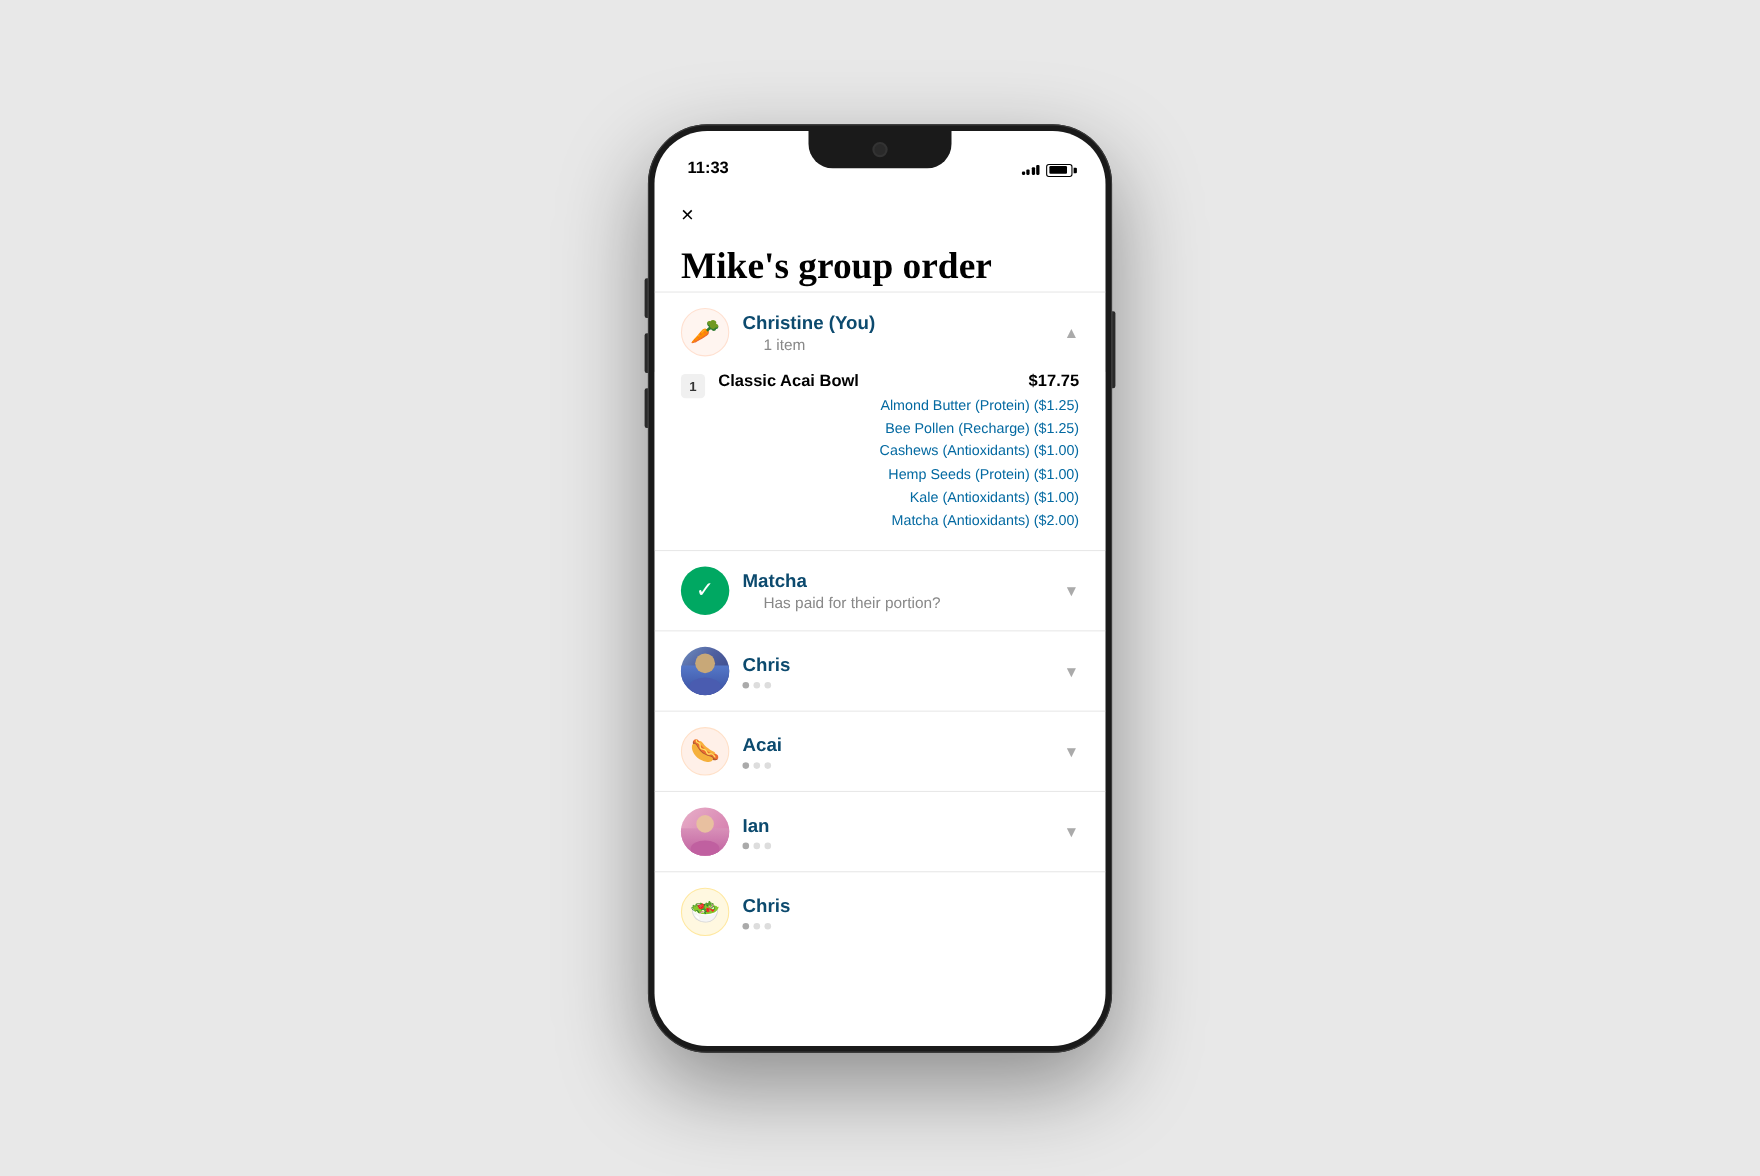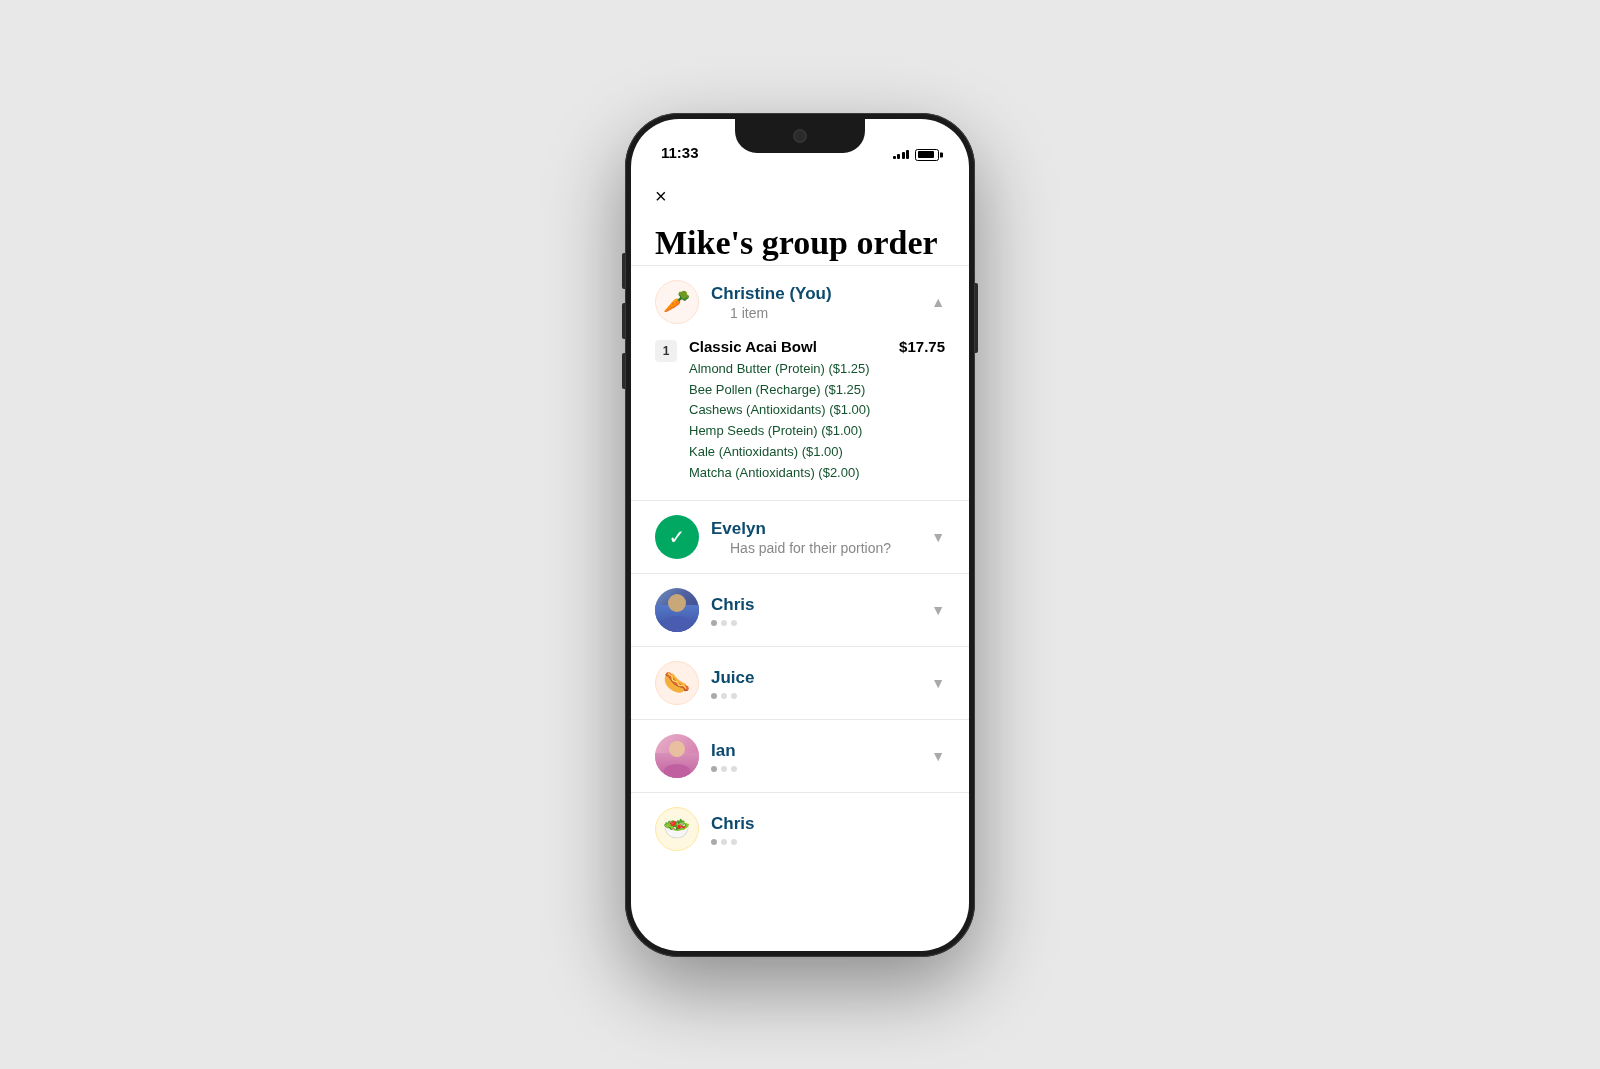--- a/index.html
+++ b/index.html
@@ -16,7 +16,7 @@
     }
 
     .phone-outer {
-      width: 350px;
+      width: 422px;
       height: 844px;
       background: #1a1a1a;
       border-radius: 54px;

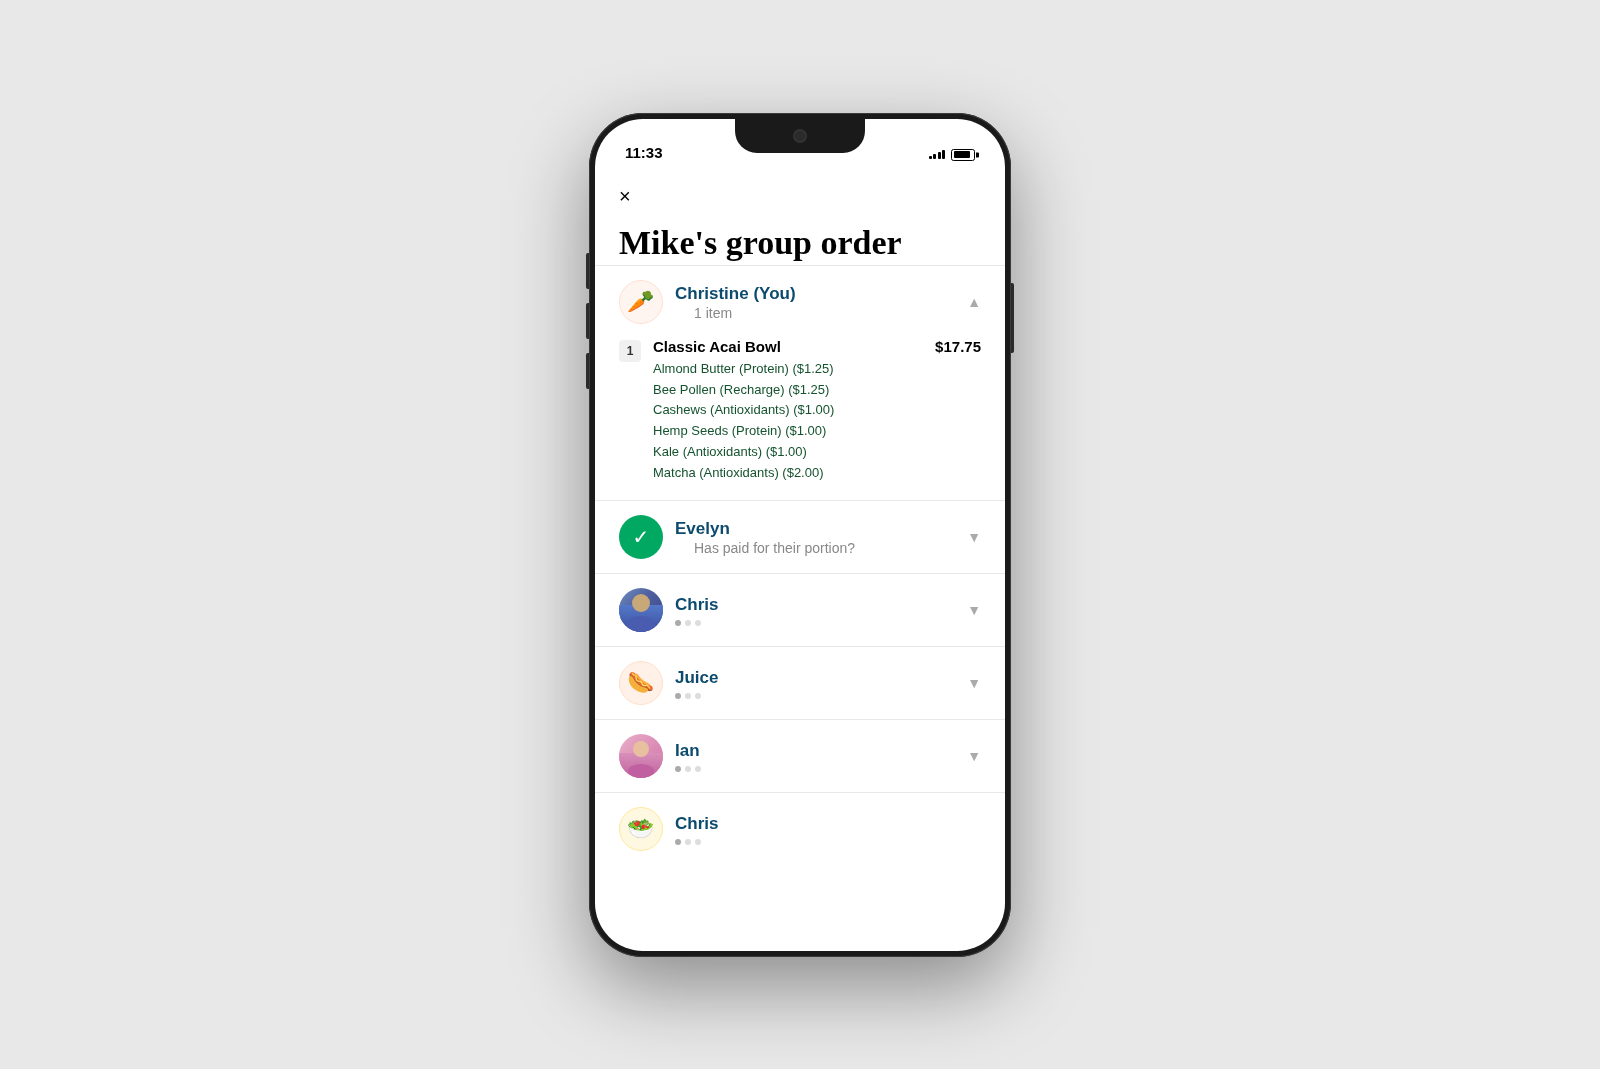--- a/index.html
+++ b/index.html
@@ -279,9 +279,10 @@
 
     .item-addons {
       font-size: 13px;
-      color: #14532d;
+      color: #0369a1;
       line-height: 1.6;
       margin-top: 4px;
+      text-align: right;
     }
 
     

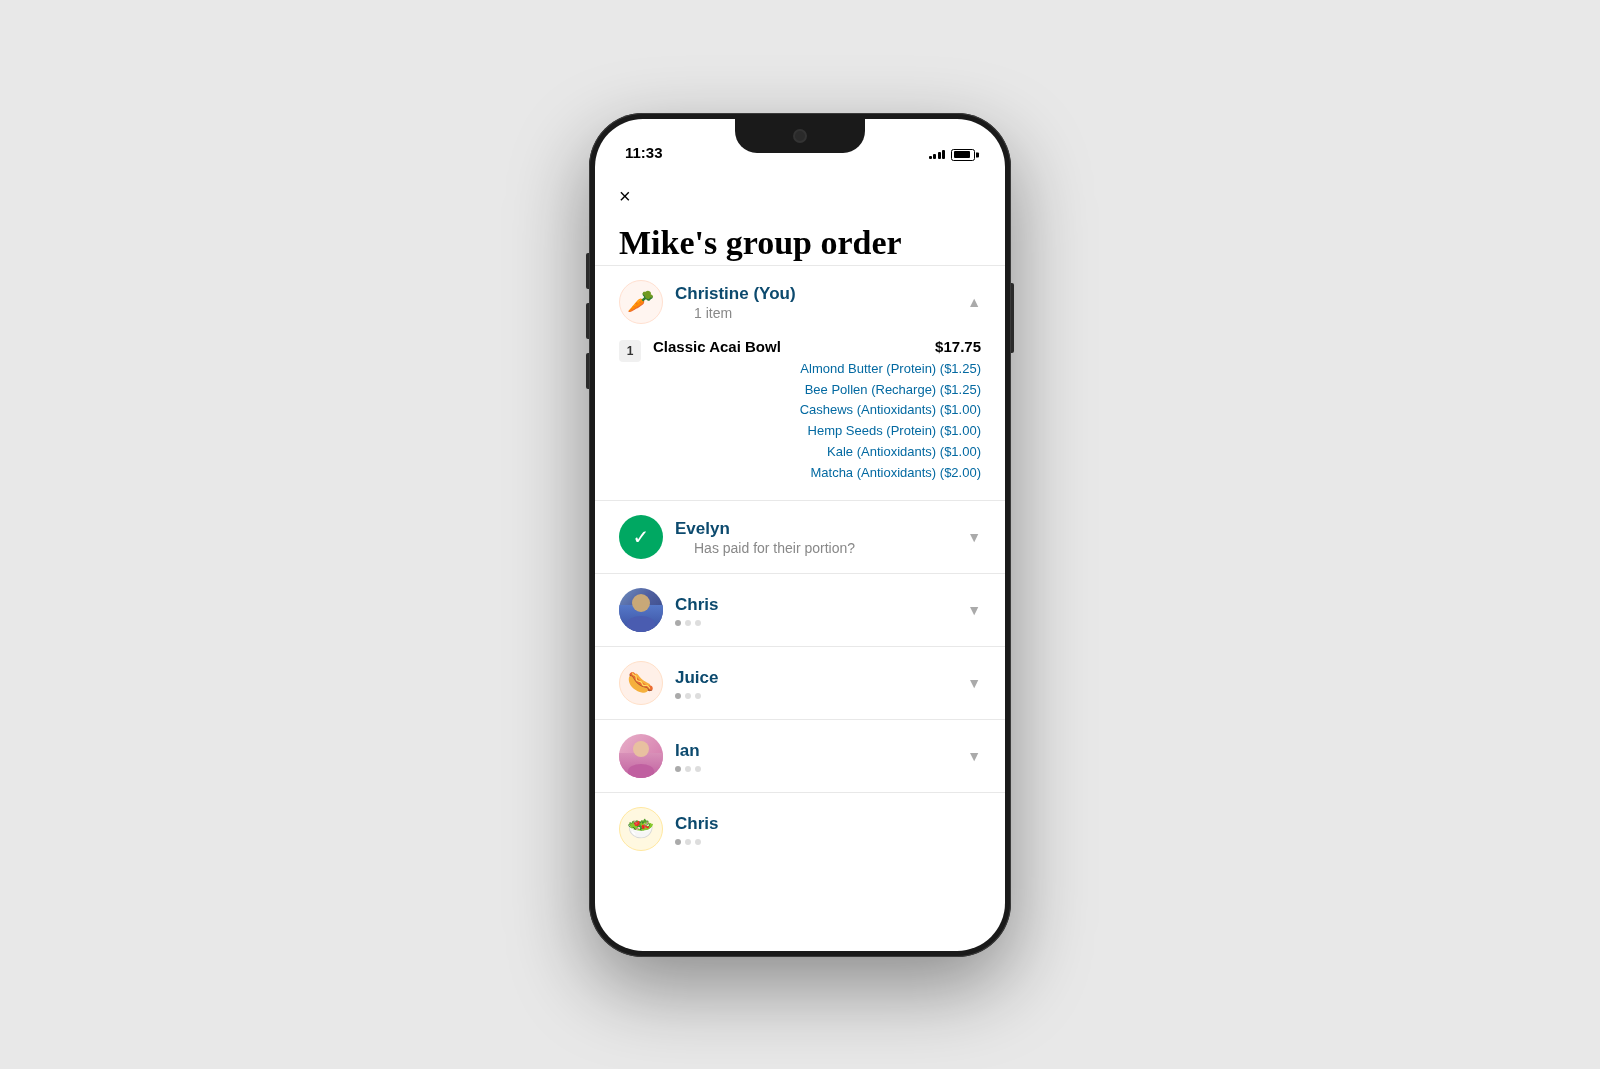--- a/index.html
+++ b/index.html
@@ -417,7 +417,7 @@
         <div class="member-header">
           <div class="member-avatar avatar-green-check">✓</div>
           <div class="member-info">
-            <div class="member-name">Evelyn</div>
+            <div class="member-name">Matcha</div>
             <div class="member-subtitle">Has paid for their portion?</div>
           </div>
           <span class="chevron">▼</span>

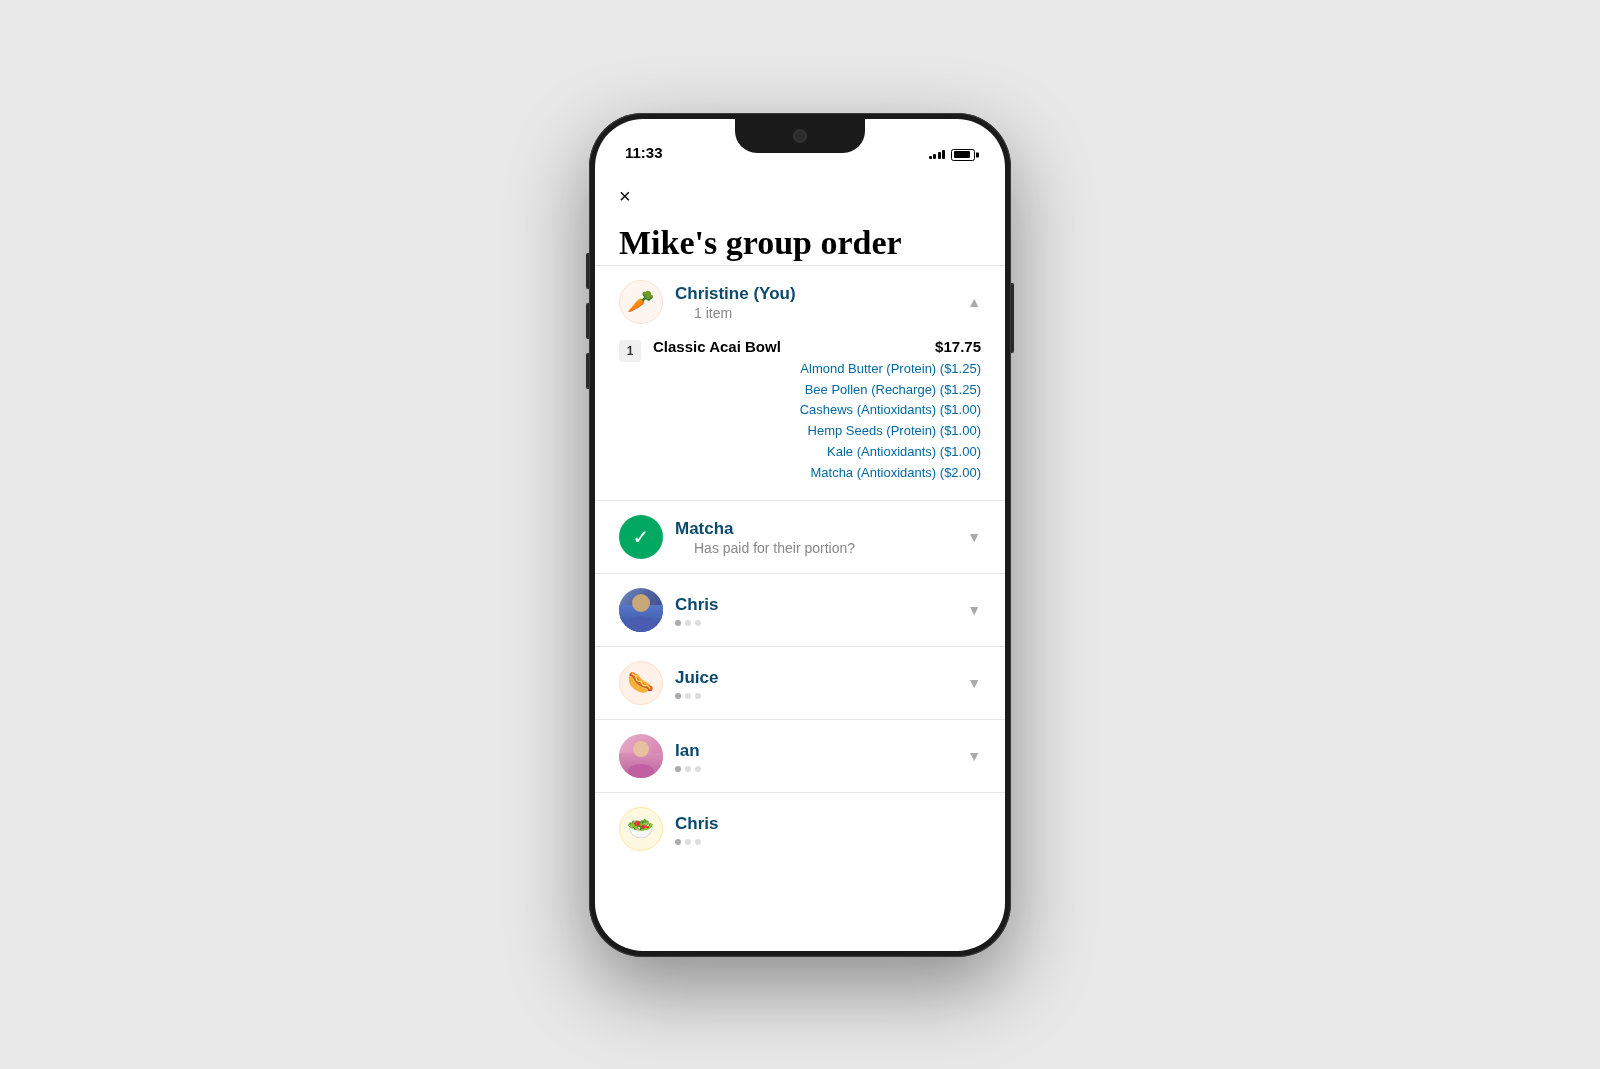--- a/index.html
+++ b/index.html
@@ -449,7 +449,7 @@
         <div class="member-header">
           <div class="member-avatar avatar-zhen">🌭</div>
           <div class="member-info">
-            <div class="member-name">Juice</div>
+            <div class="member-name">Acai</div>
             <div class="dots-indicator">
               <div class="dot filled"></div>
               <div class="dot"></div>

